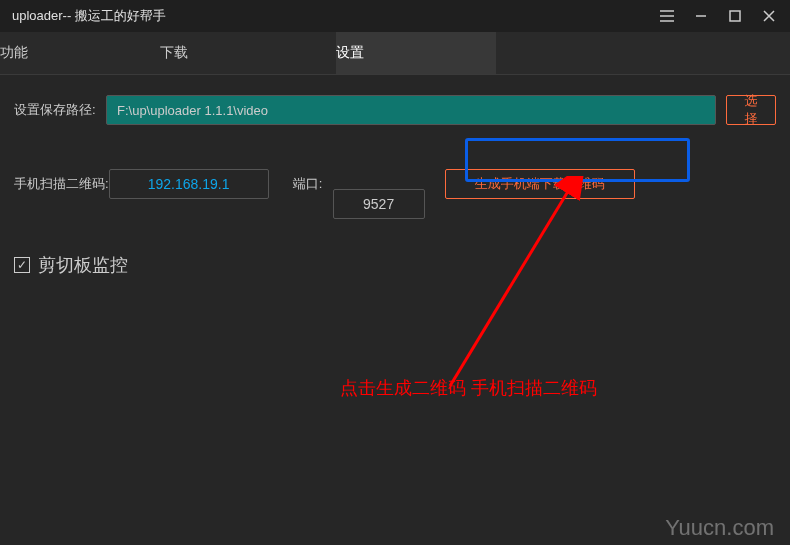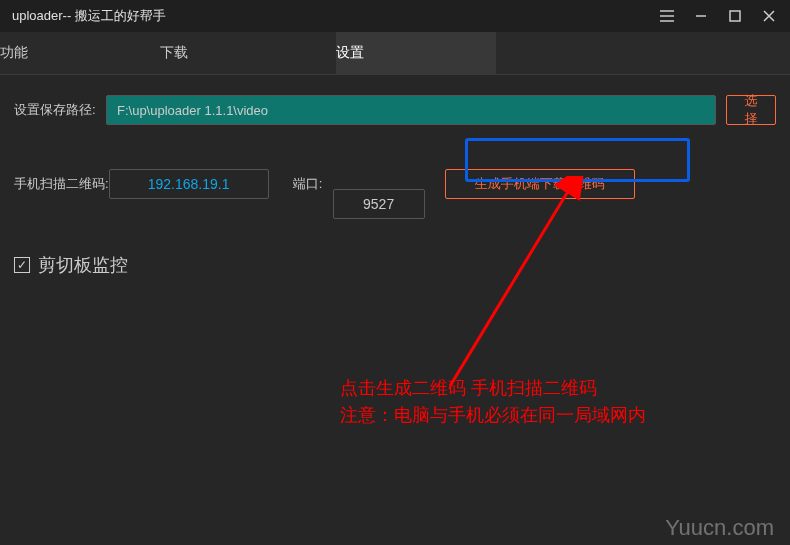--- a/index.html
+++ b/index.html
@@ -268,7 +268,6 @@
 
 <div class="annotation">
   <div>点击生成二维码 手机扫描二维码</div>
-  <div>注意：电脑与手机必须在同一局域网内</div>
 </div>
 
 <div class="watermark">Yuucn.com</div>

